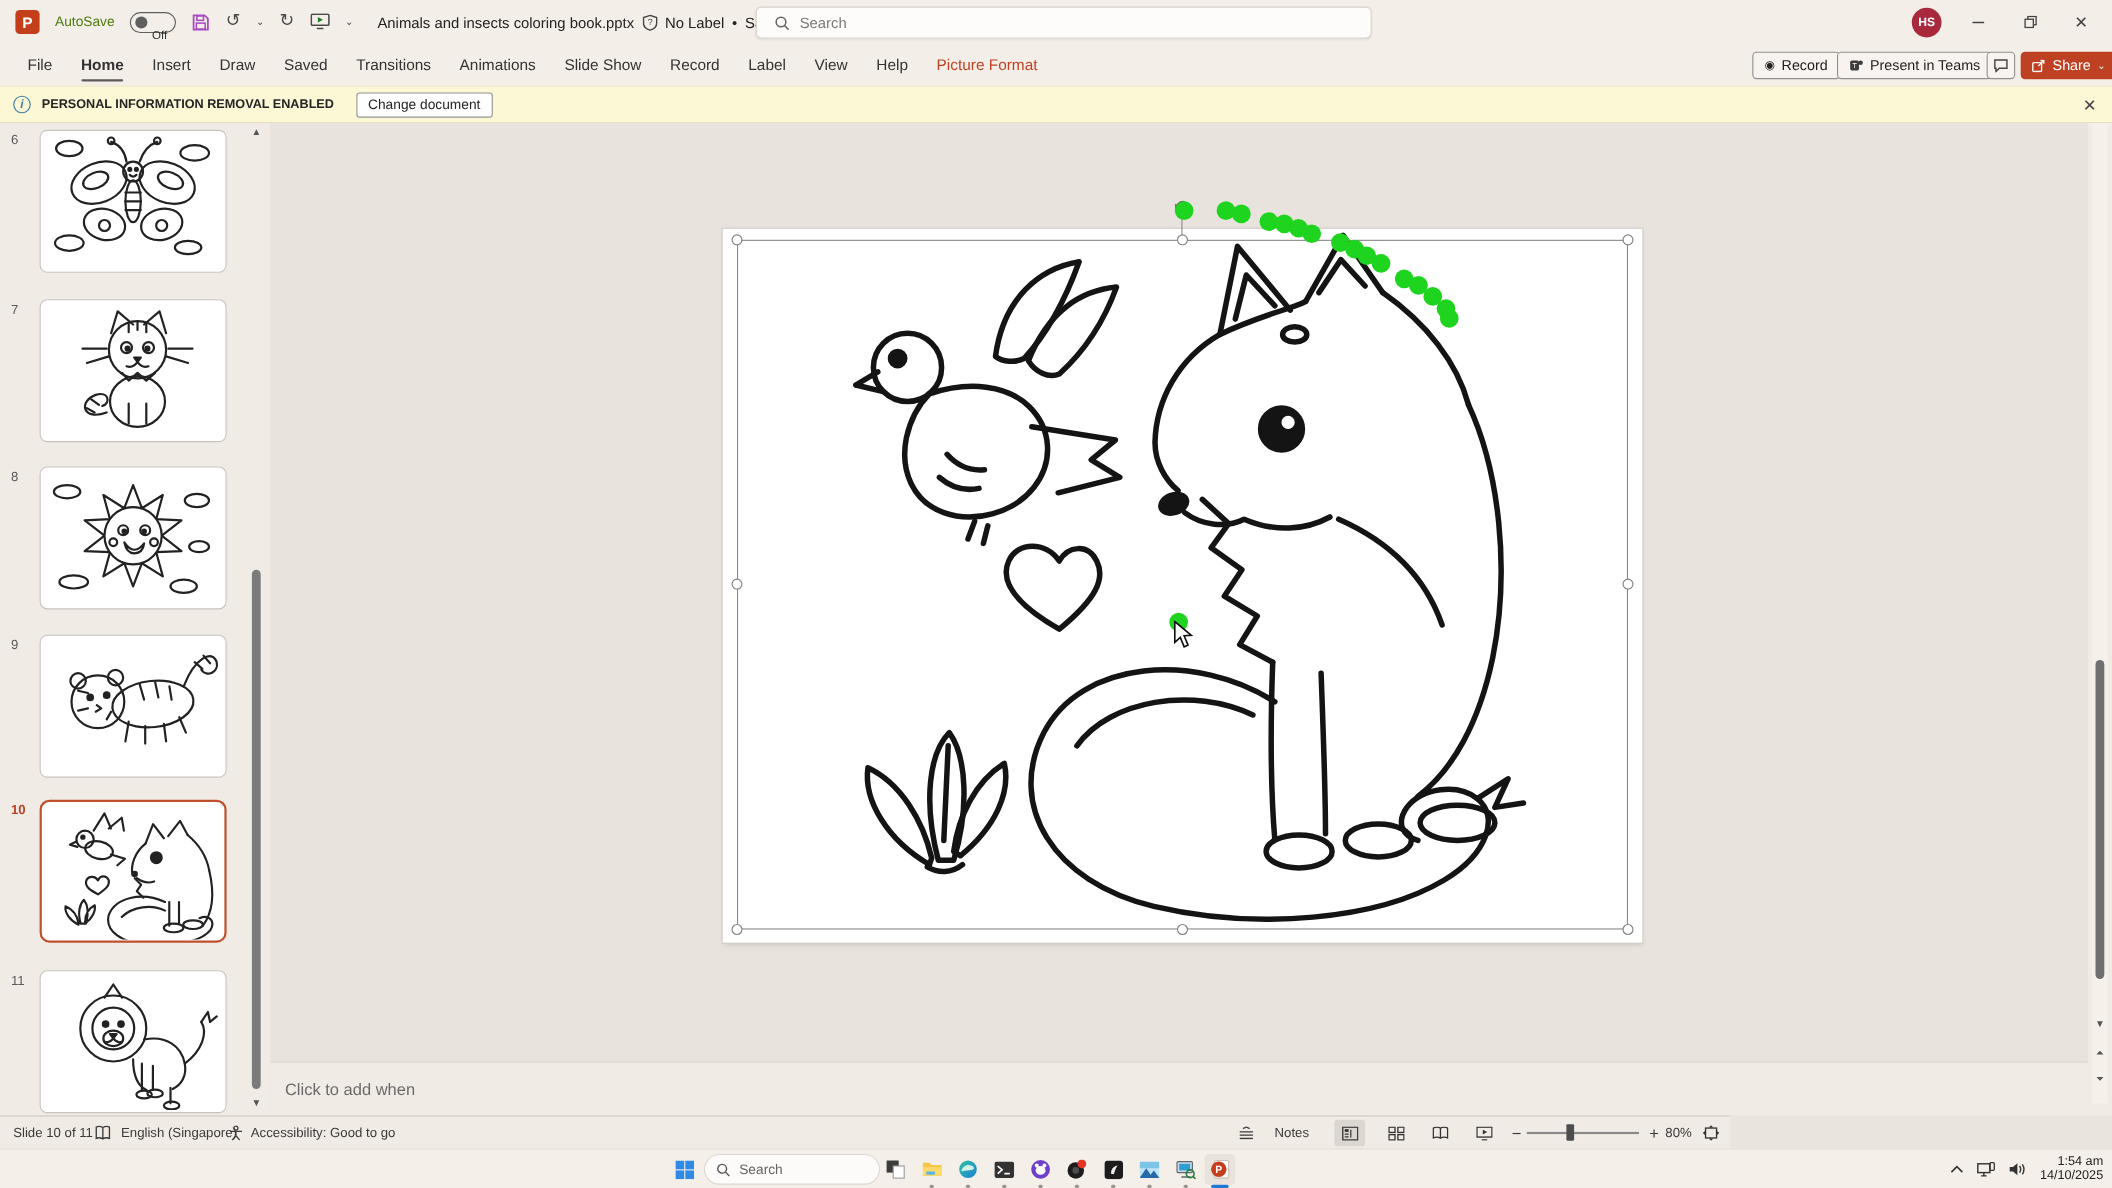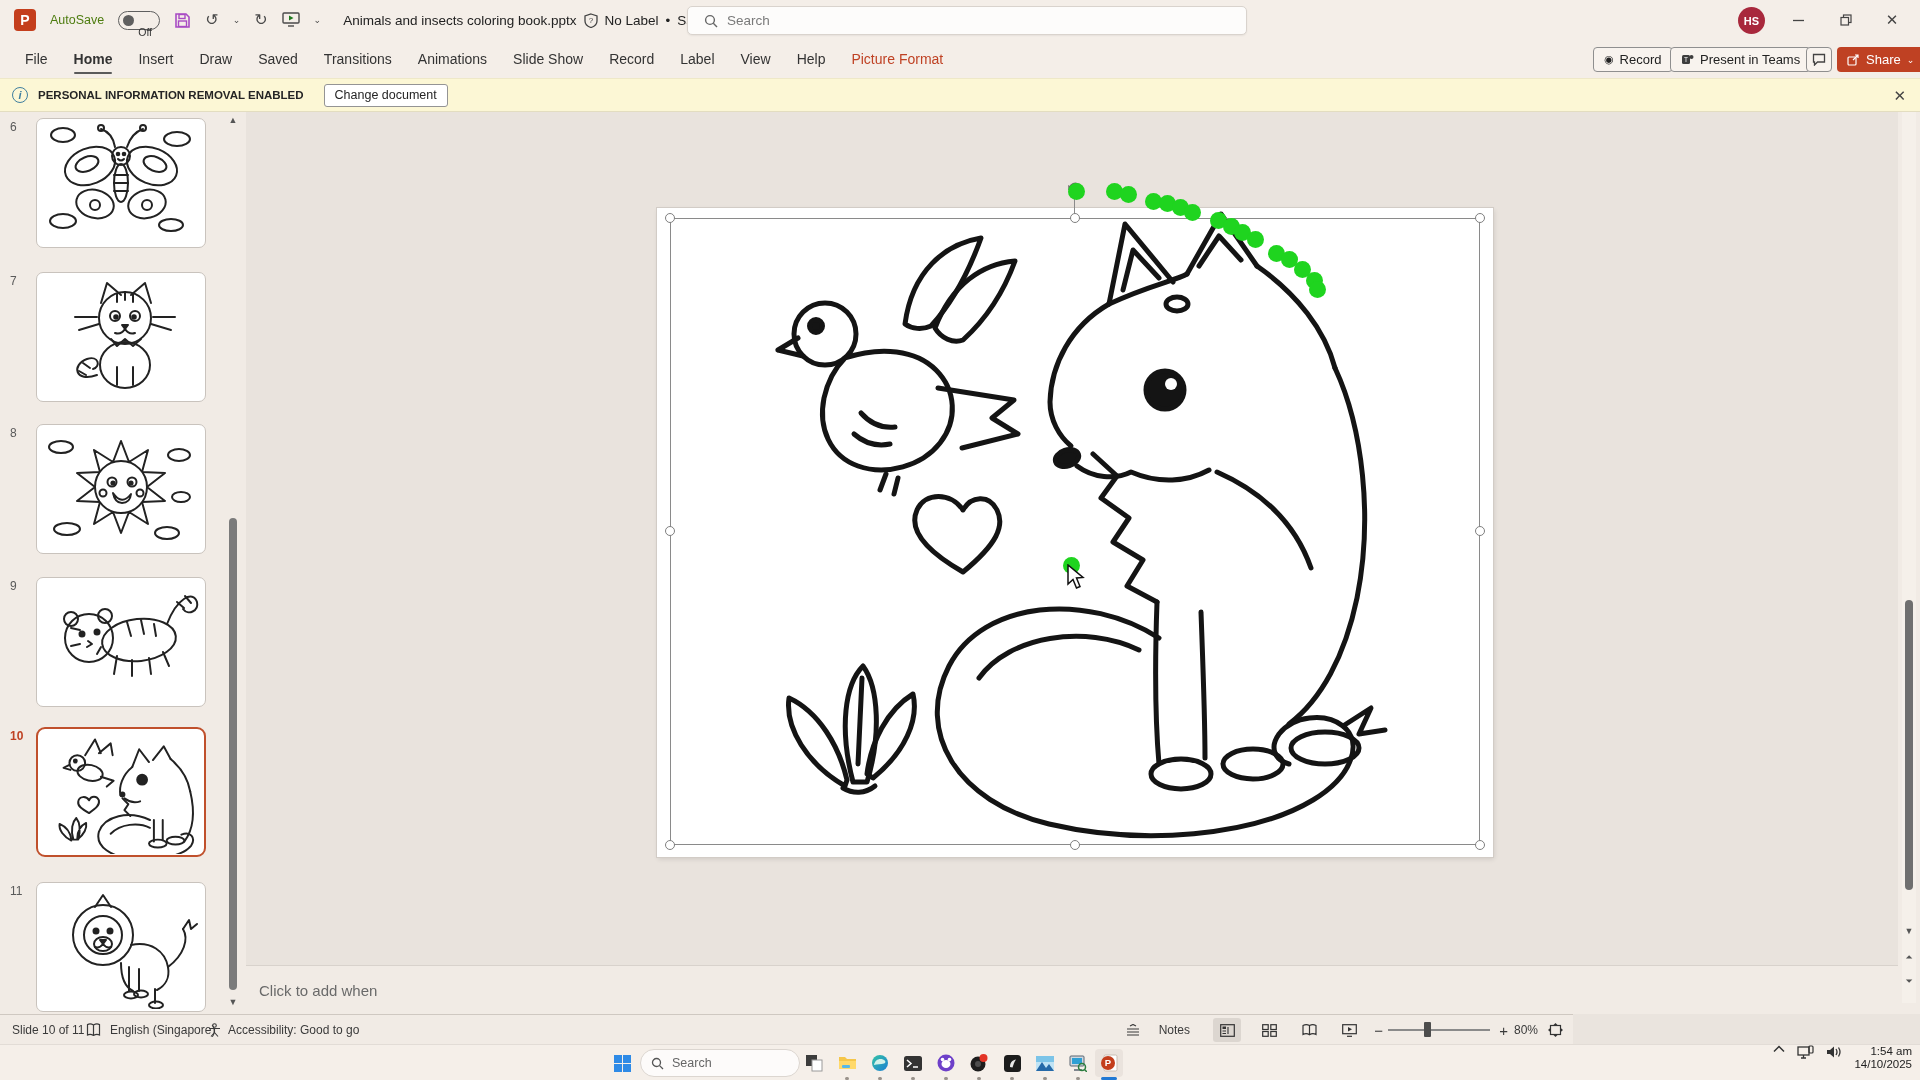--- a/index.html
+++ b/index.html
@@ -83,7 +83,7 @@
   .tb-icon.active{background:#eae3dd;}
   .rundot{position:absolute;top:32px;width:4px;height:3px;border-radius:2px;background:#9a938c;}
   .activebar{position:absolute;top:32px;width:16px;height:3px;border-radius:2px;background:#1f78d4;}
-  .tray{position:absolute;right:8px;top:0;height:36px;display:flex;gap:12px;}
+  .tray{position:absolute;right:8px;top:0;height:36px;display:flex;align-items:center;gap:12px;}
   .clock{font-size:11.5px;text-align:right;line-height:13px;color:#222;}
   svg{display:block;}
 </style>

